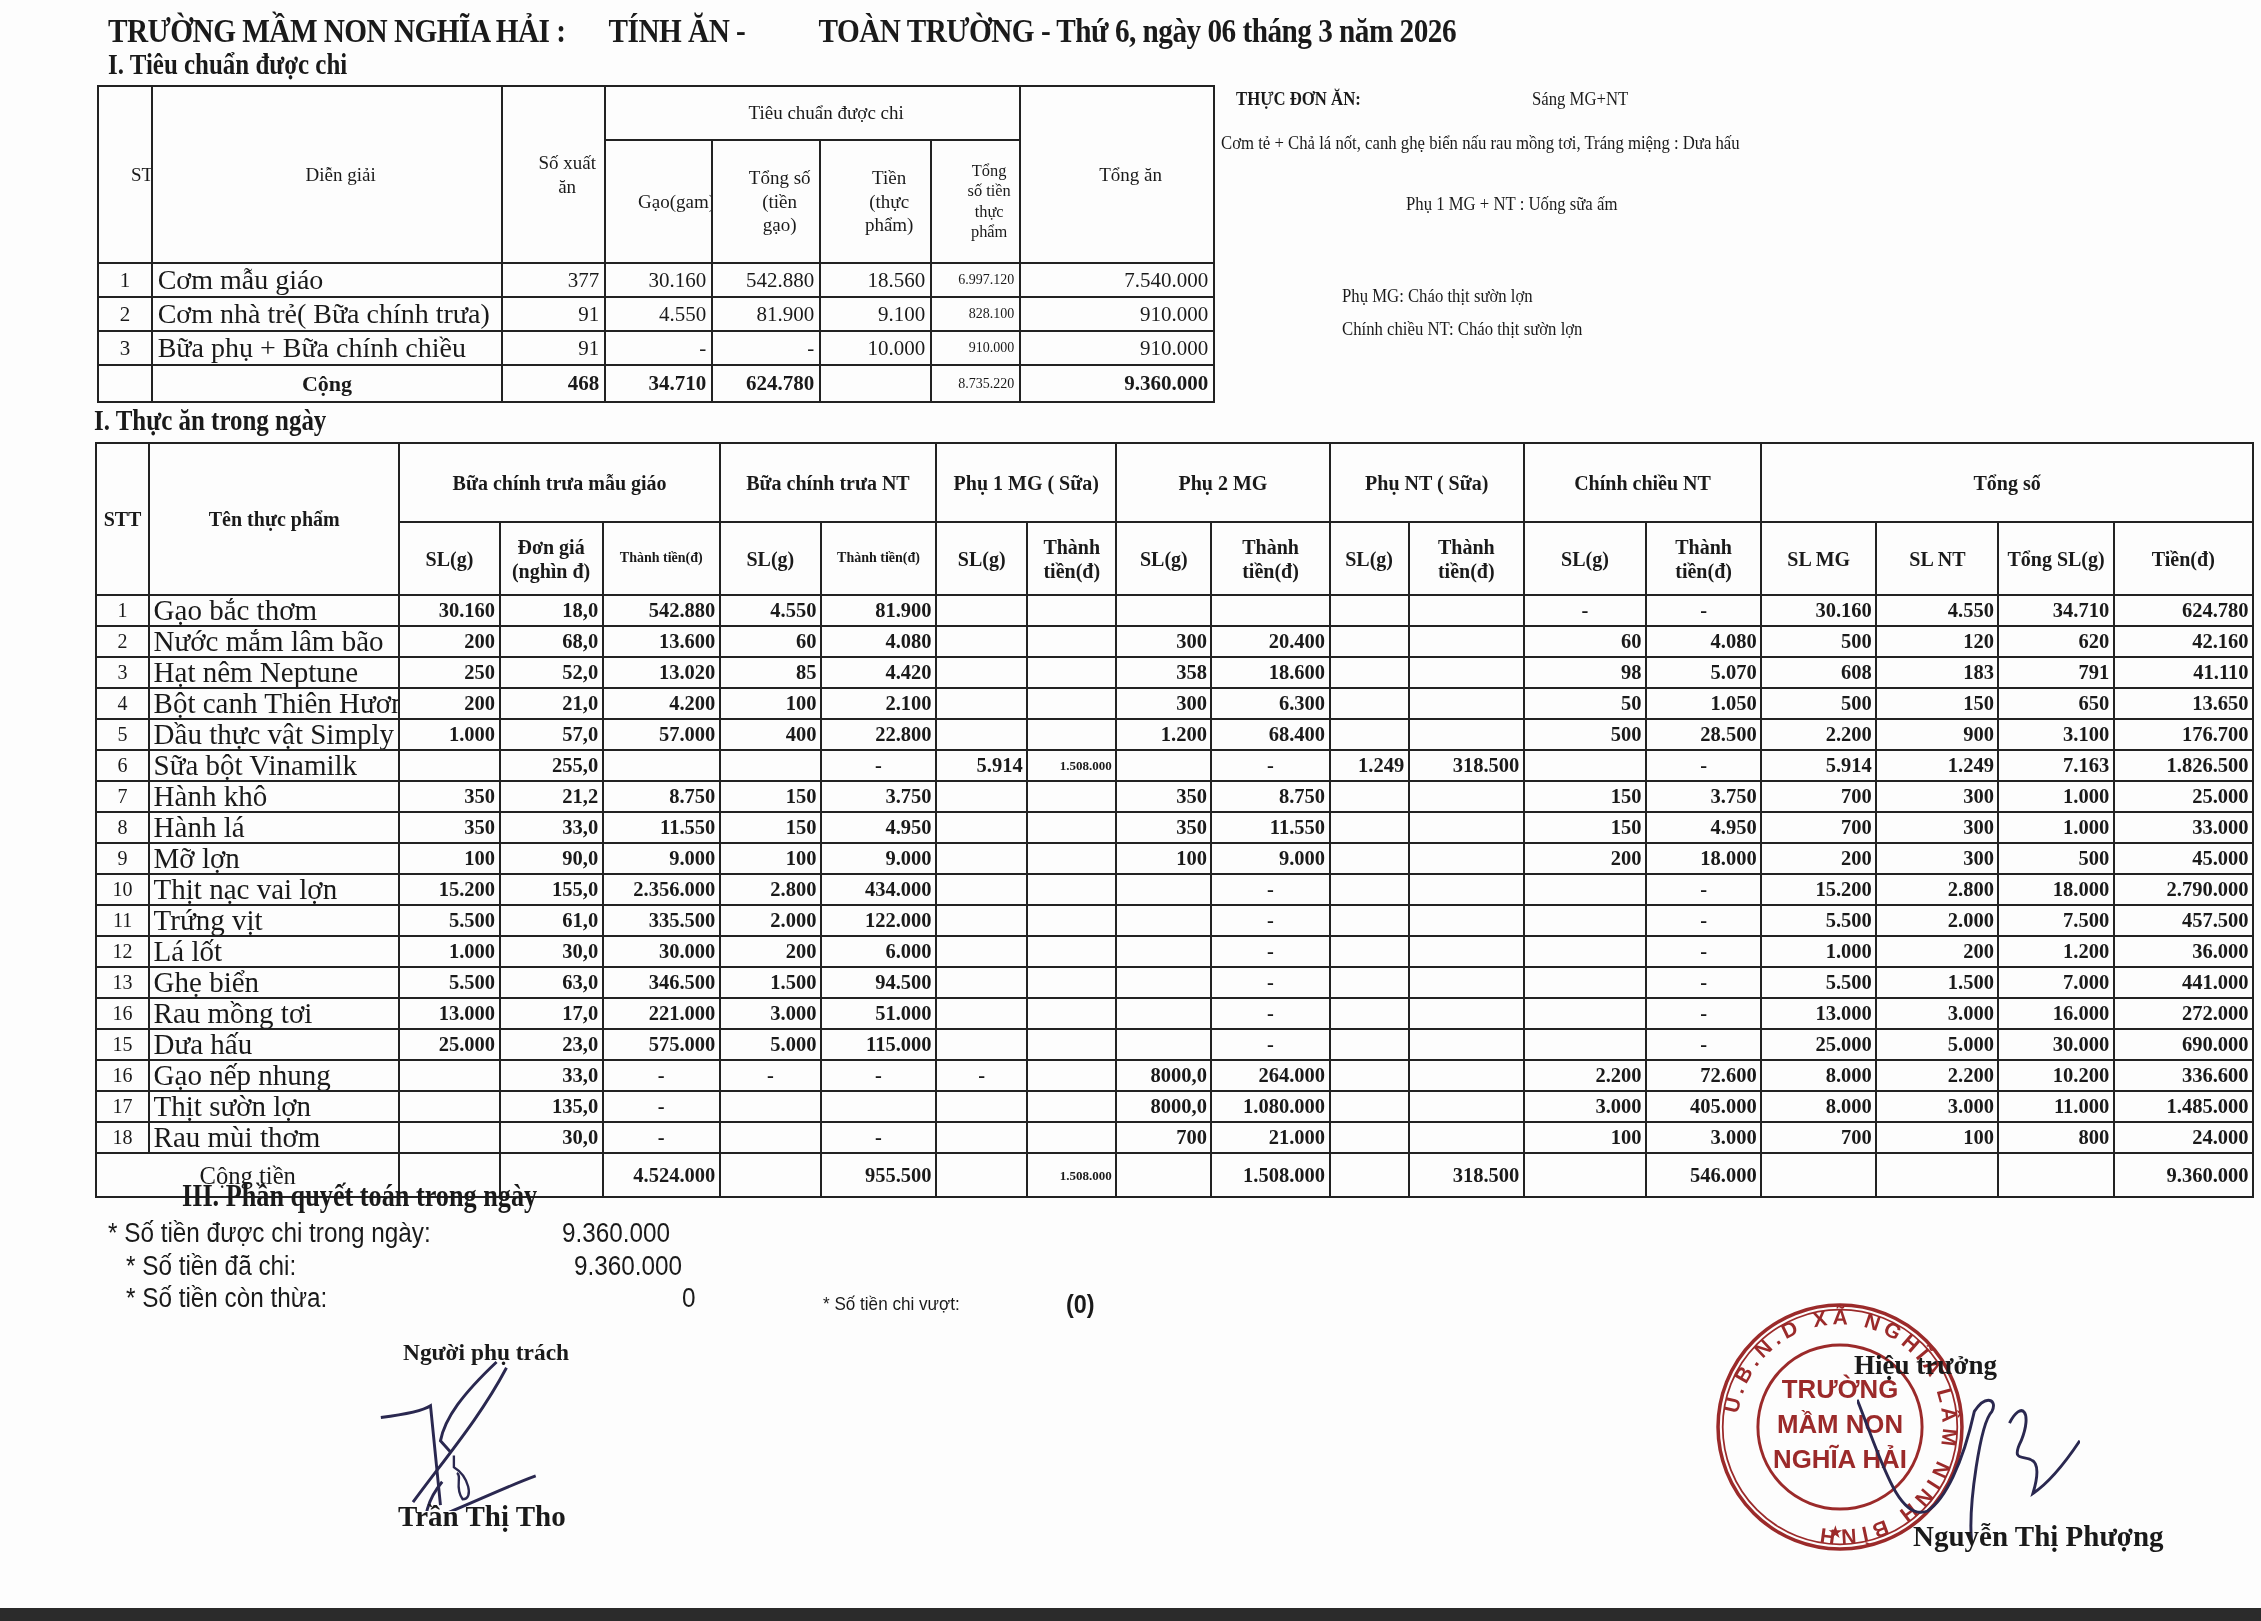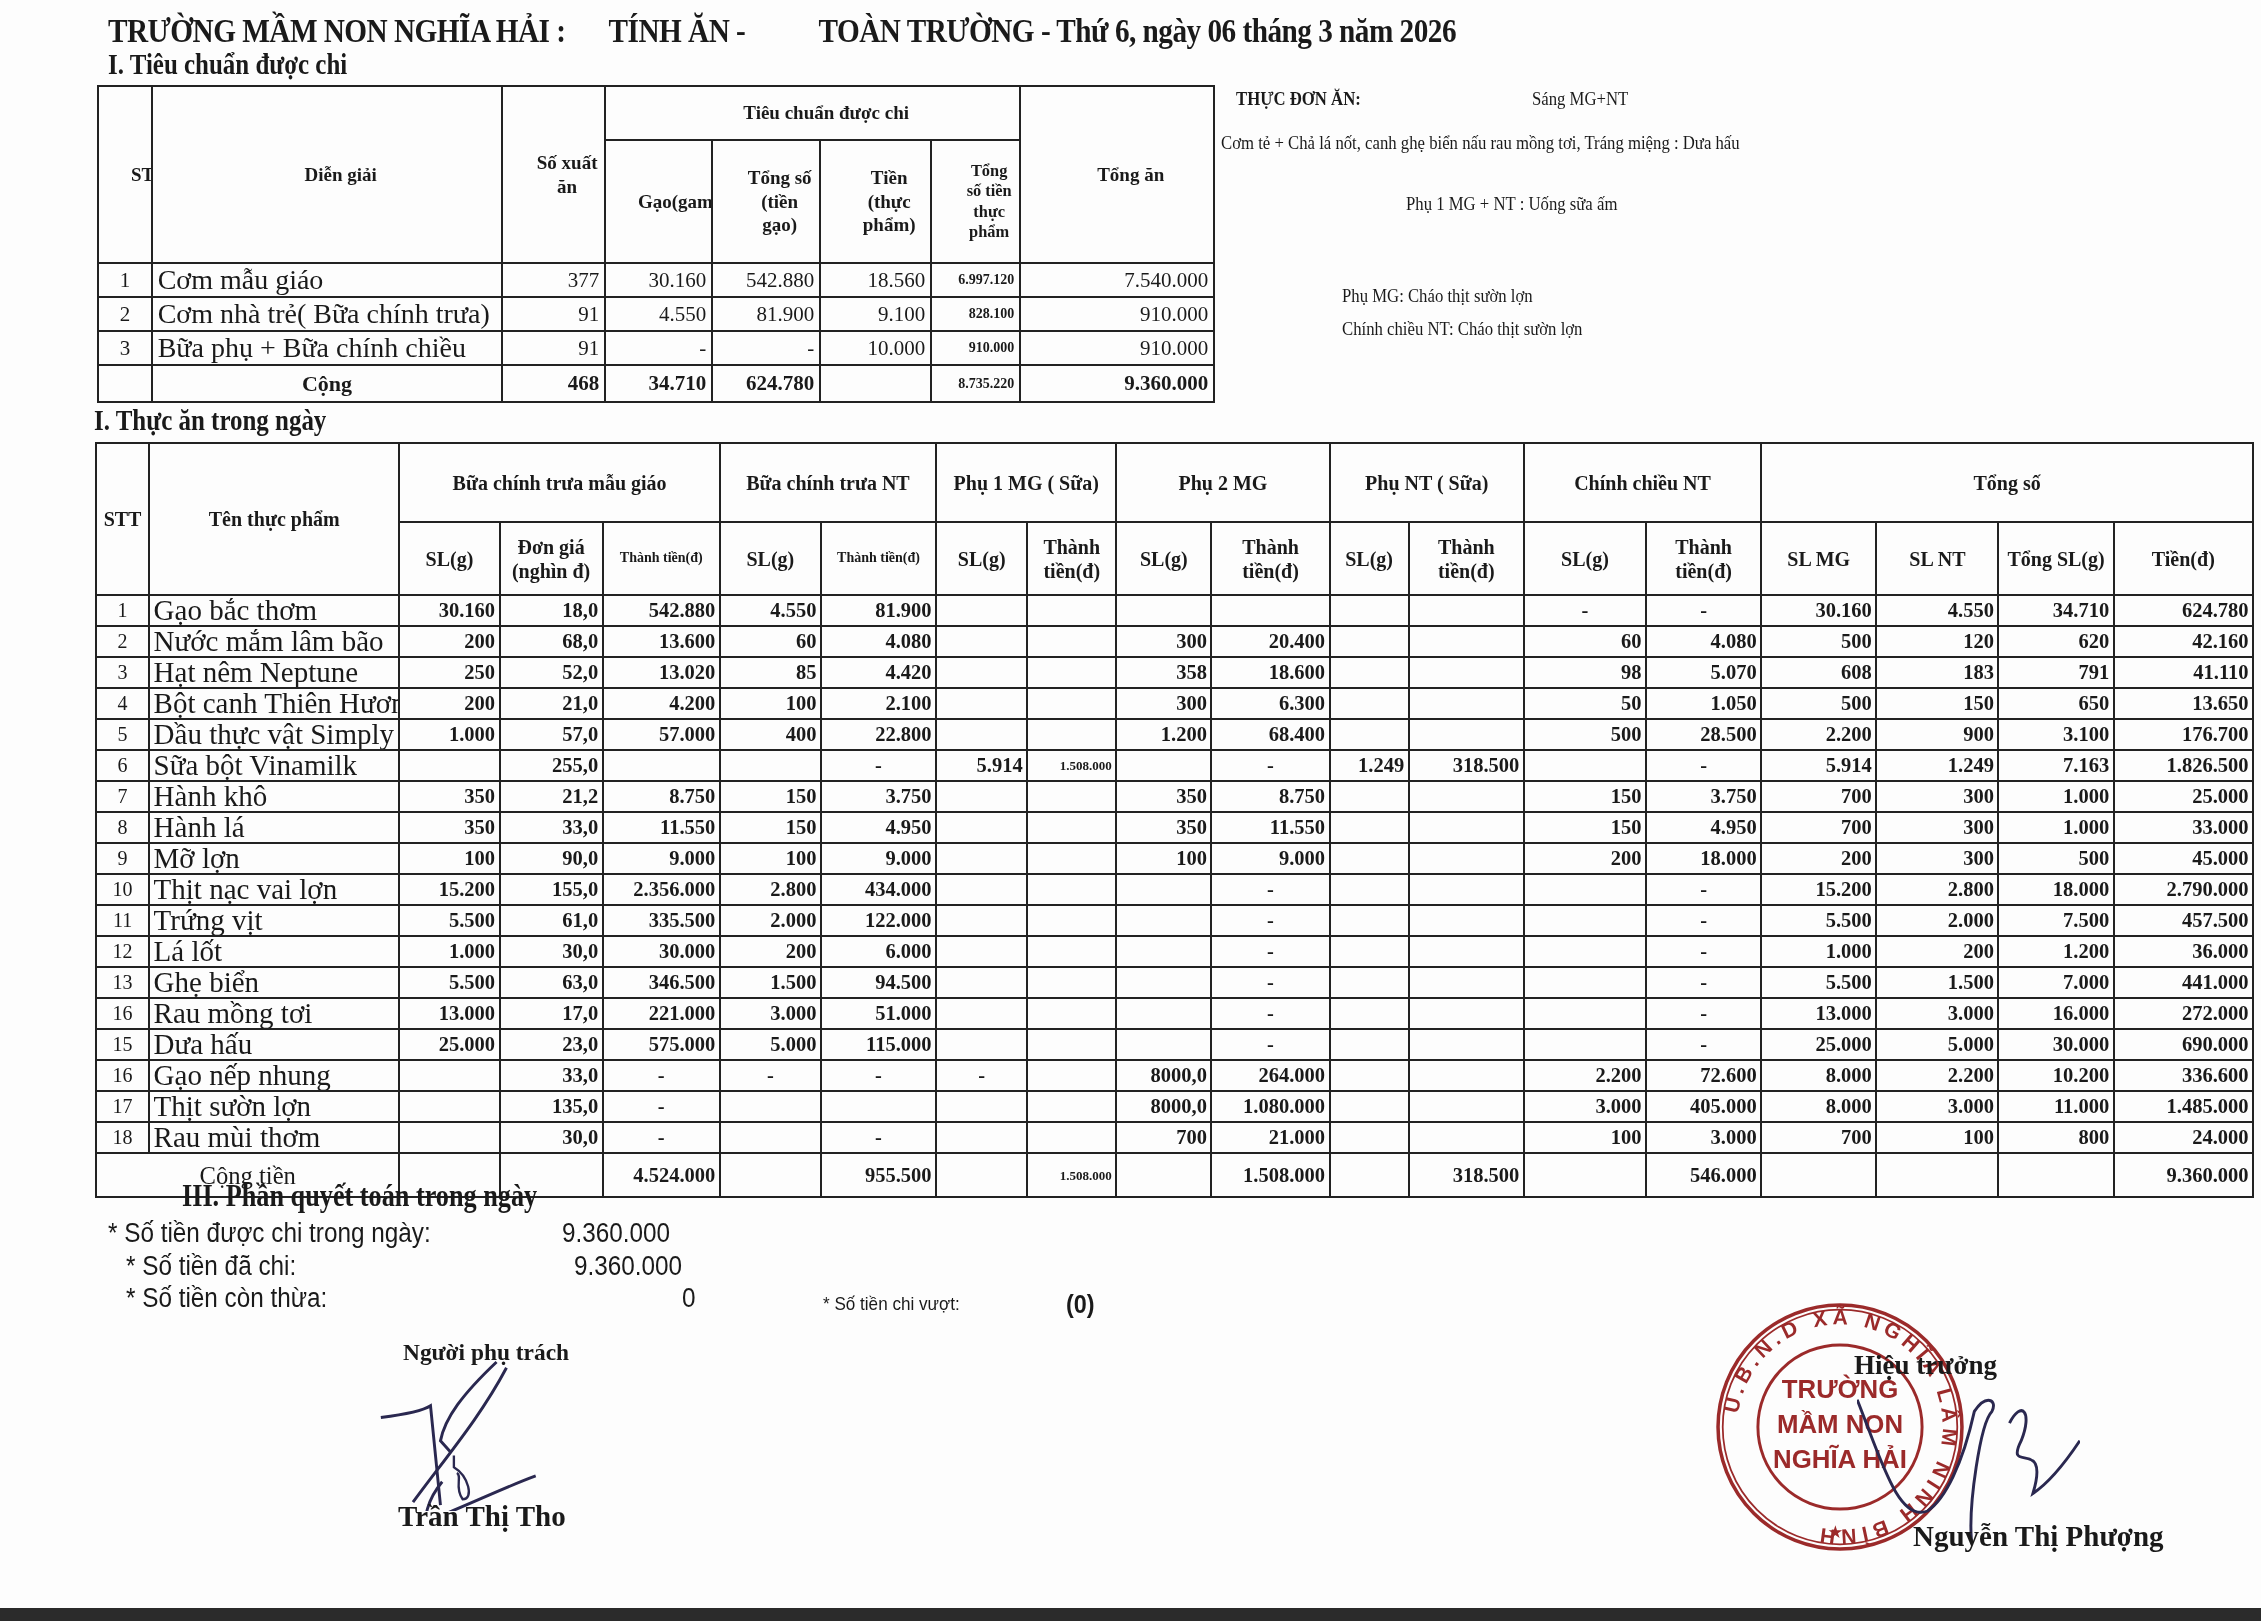--- a/index.html
+++ b/index.html
@@ -11,7 +11,7 @@
   table{border-collapse:collapse;position:absolute;table-layout:fixed;}
   td,th{border:2.3px solid #222;padding:0 4.7px;font-weight:normal;overflow:hidden;white-space:nowrap;}
   .t1 td,.t1 th{font-size:21px;}
-  .t1 th{font-size:19px;font-weight:bold;text-align:center;white-space:normal;line-height:1.25;padding-left:32px;}
+  .t1 th{font-size:19px;font-weight:normal;text-align:center;white-space:normal;line-height:1.25;padding-left:32px;}
   .t1 .desc{font-size:28px;text-align:left;}
   .num{text-align:right;}
   .ctr{text-align:center;}

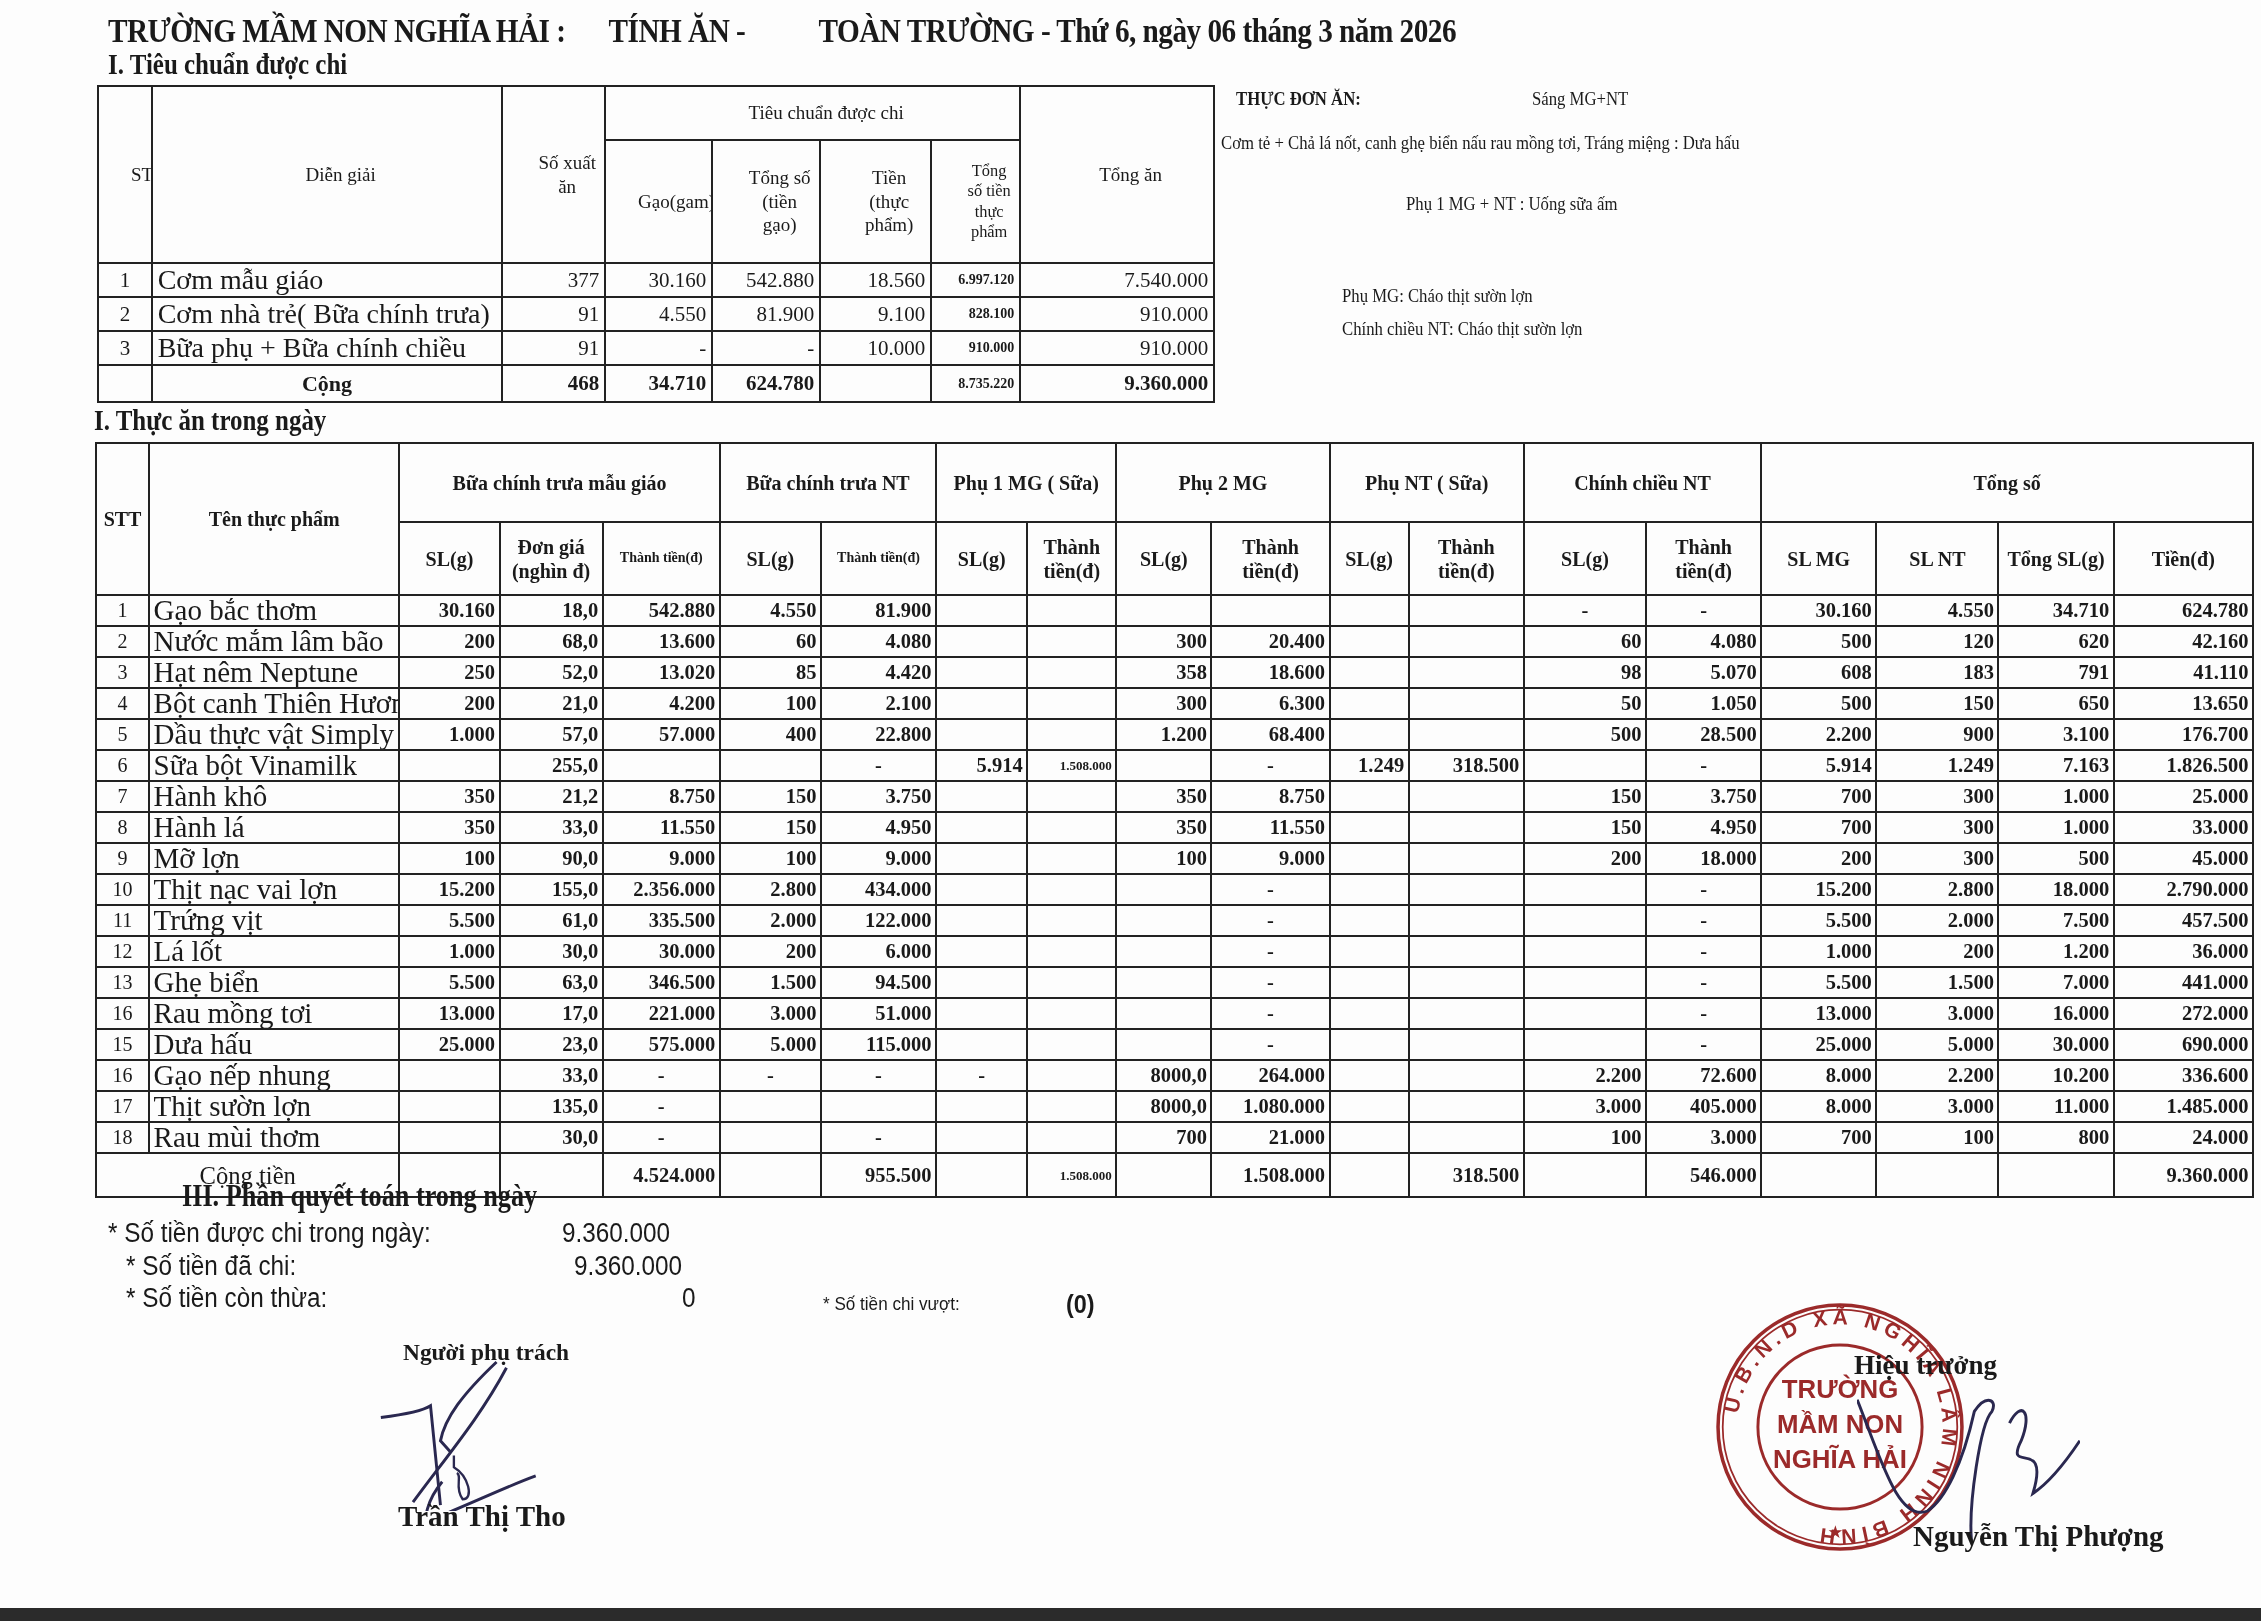--- a/index.html
+++ b/index.html
@@ -15,7 +15,7 @@
   .t1 .desc{font-size:28px;text-align:left;}
   .num{text-align:right;}
   .ctr{text-align:center;}
-  .small{font-size:14px !important;font-weight:bold;}
+  .small{font-size:14px !important;font-weight:normal;}
   .t2 th{font-size:20px;font-weight:bold;text-align:center;white-space:normal;line-height:1.2;padding:0 2.3px;}
   .t2 th.tiny{font-size:14px;}
   .t2 td{font-size:20.5px;font-weight:bold;height:29px;line-height:29px;padding:0 3.5px;}

